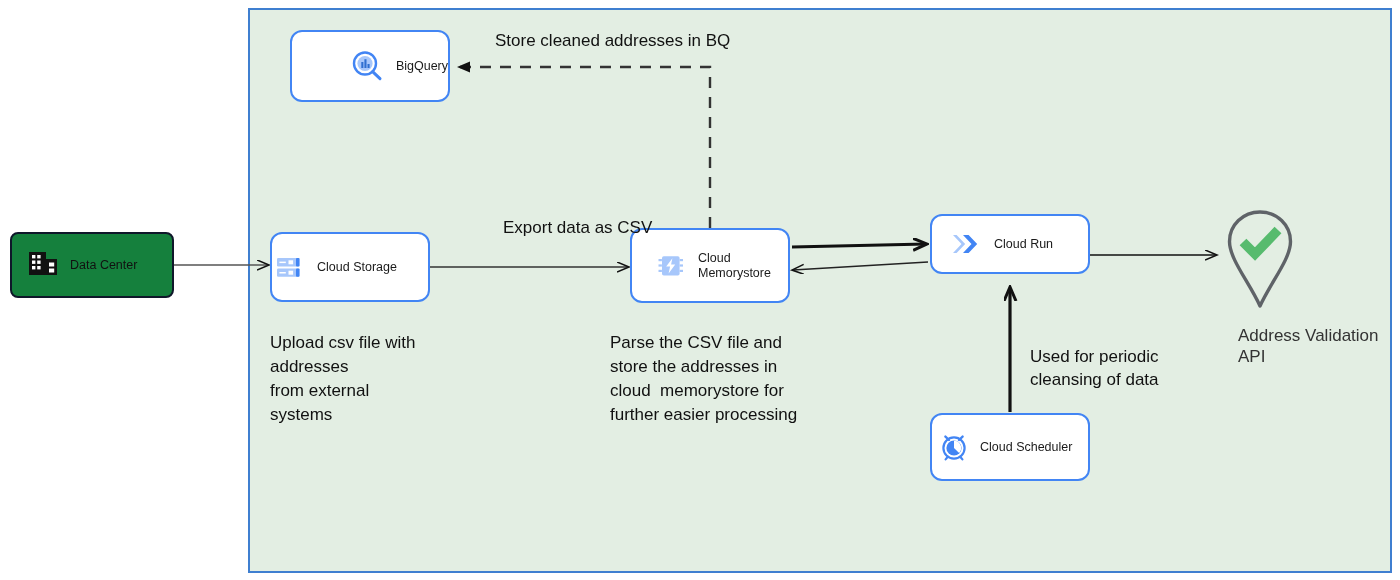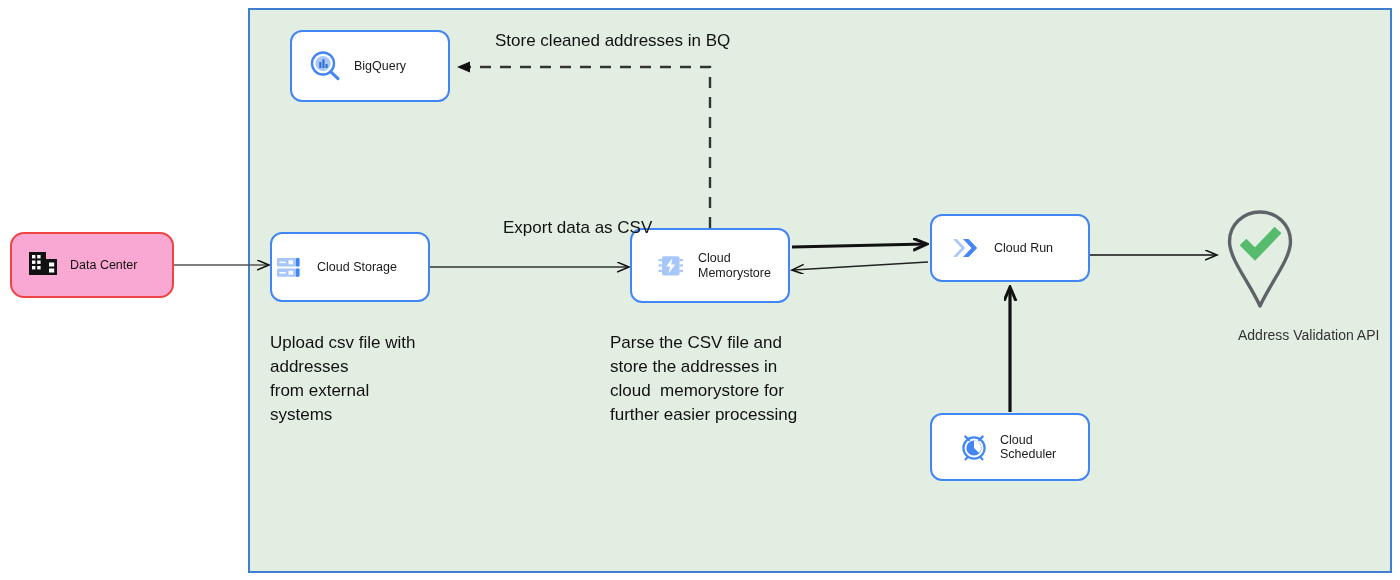--- a/index.html
+++ b/index.html
@@ -98,7 +98,7 @@
     <span class="lbl">Data Center</span>
   </div>
 
-  <div class="node" style="left:290px;top:30px;width:160px;height:72px;padding-left:16px;">
+  <div class="node" style="left:290px;top:30px;width:160px;height:72px;justify-content:flex-end;">
     <span class="ico" style="margin-right:12px;">
       <svg width="34" height="34" viewBox="0 0 34 34">
         <circle cx="15" cy="14.5" r="11" fill="none" stroke="#4285f4" stroke-width="2.4"></circle>

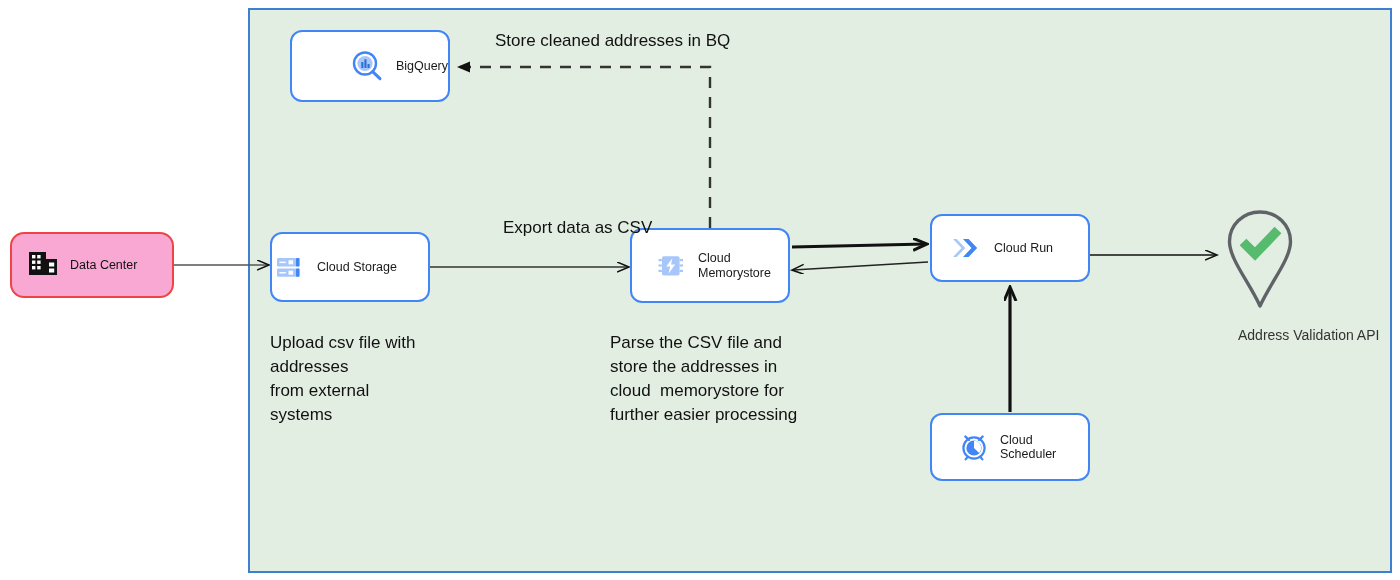--- a/index.html
+++ b/index.html
@@ -149,7 +149,7 @@
 Memorystore</span>
   </div>
 
-  <div class="node" style="left:930px;top:214px;width:160px;height:68px;padding-left:18px;">
+  <div class="node" style="left:930px;top:214px;width:160px;height:60px;padding-left:18px;">
     <span class="ico" style="margin-right:12px;">
       <svg width="32" height="28" viewBox="0 0 32 28">
         <path d="M3,5 L11.5,14 L3,23 L6.6,23 L15.2,14 L6.6,5 Z" fill="#a7c7fb"></path>

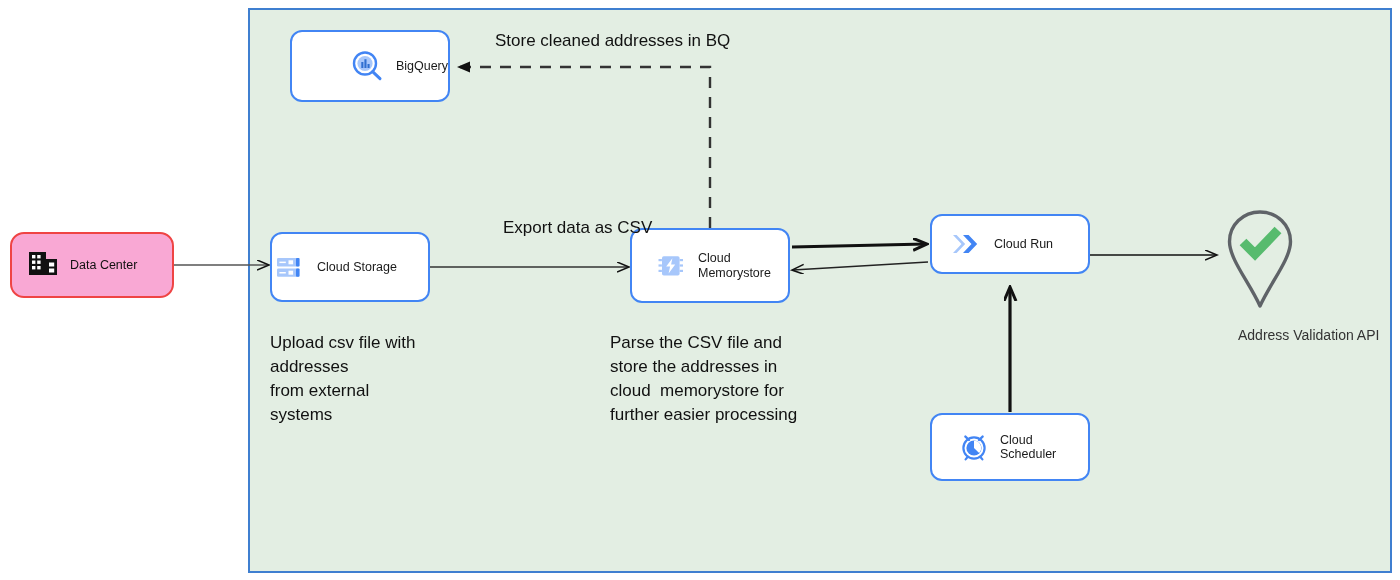--- a/index.html
+++ b/index.html
@@ -16,7 +16,7 @@
   .node .lbl{font-size:12.5px;line-height:1.15;color:#1a1a1a;}
 
   .dc-node{position:absolute;box-sizing:border-box;display:flex;align-items:center;
-      background:#f9a8d4;border:2px solid #ef4444;border-radius:14px;}
+      background:#15803d;border:2px solid #0f172a;border-radius:8px;}
   .dc-node .lbl{font-size:12.5px;color:#111;}
 
   .freetext{position:absolute;font-size:17px;line-height:24px;color:#111;white-space:pre-wrap;}

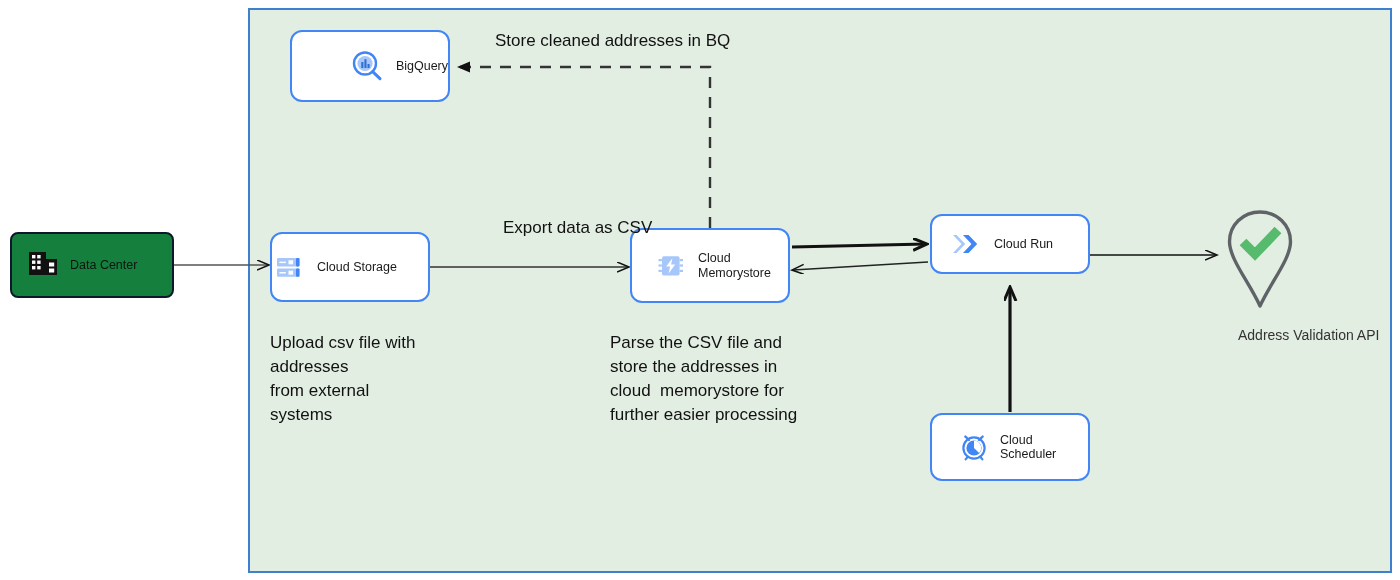--- a/index.html
+++ b/index.html
@@ -21,7 +21,7 @@
 
   .freetext{position:absolute;font-size:17px;line-height:24px;color:#111;white-space:pre-wrap;}
   .edgelabel{position:absolute;font-size:17px;color:#111;white-space:nowrap;}
-  .apilabel{position:absolute;font-size:14px;line-height:21px;color:#333;}
+  .apilabel{position:absolute;font-size:17px;line-height:21px;color:#333;}
 
   svg.overlay{position:absolute;left:0;top:0;width:1400px;height:580px;
       pointer-events:none;overflow:visible;}

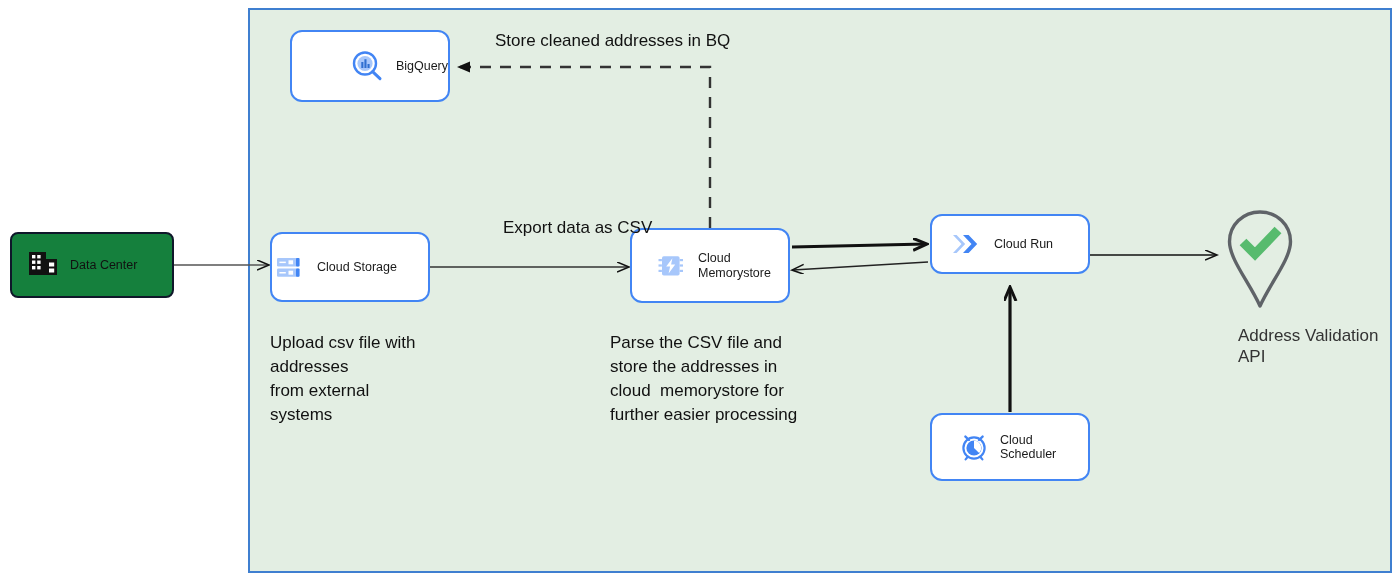--- a/index.html
+++ b/index.html
@@ -188,6 +188,8 @@
 
   <div class="edgelabel" style="left:455px;top:218px;margin-left:48px;">Export data as CSV</div>
 
+  <div class="edgelabel" style="left:1030px;top:345px;white-space:pre-line;line-height:23px;">Used for periodic
+cleansing of data</div>
 
   <div class="freetext" style="left:270px;top:331px;width:320px;">Upload csv file with
 addresses

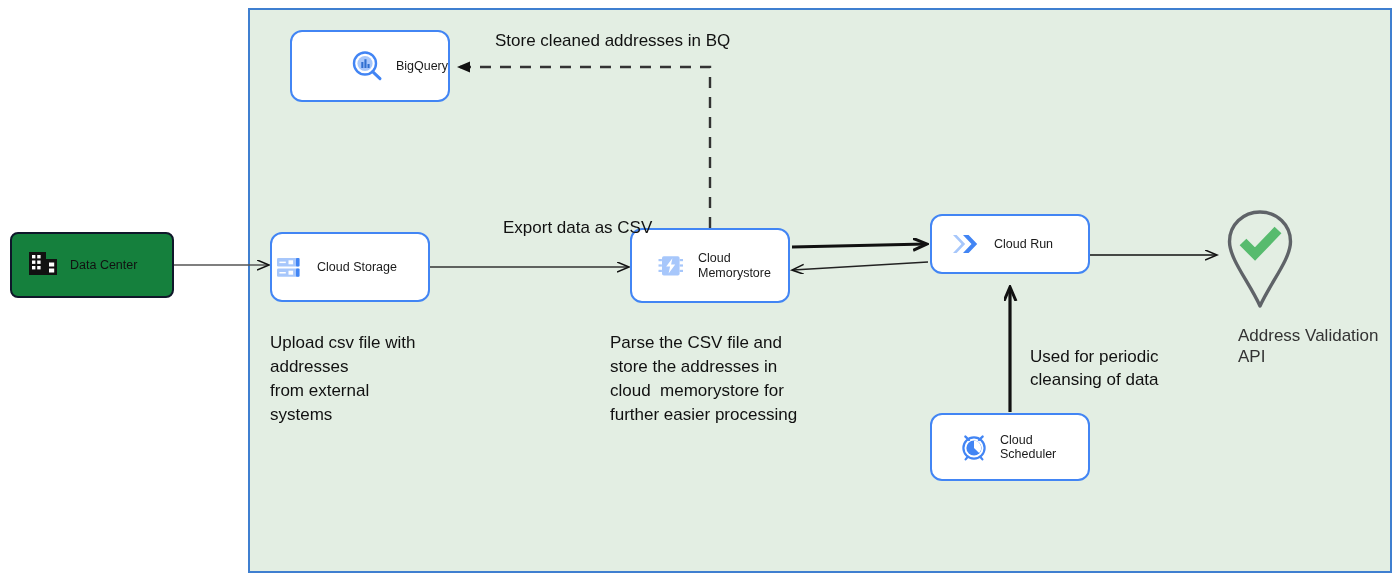--- a/index.html
+++ b/index.html
@@ -159,7 +159,7 @@
     <span class="lbl">Cloud Run</span>
   </div>
 
-  <div class="node" style="left:930px;top:413px;width:160px;height:68px;padding-left:26px;">
+  <div class="node" style="left:930px;top:413px;width:160px;height:68px;padding-left:6px;">
     <span class="ico" style="margin-right:10px;">
       <svg width="32" height="32" viewBox="0 0 32 32">
         <circle cx="16" cy="17" r="10.6" fill="none" stroke="#4285f4" stroke-width="2.2"></circle>

